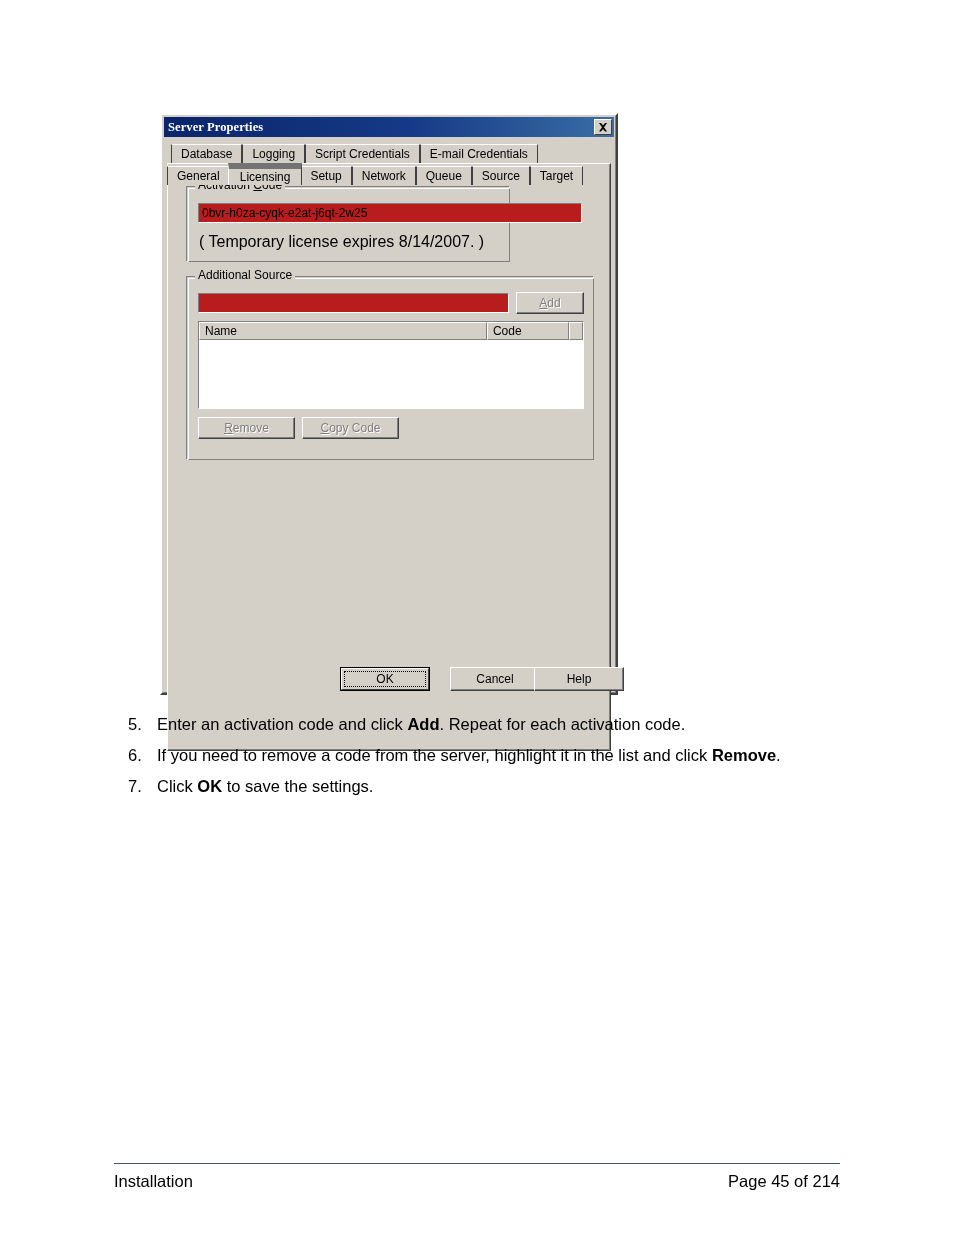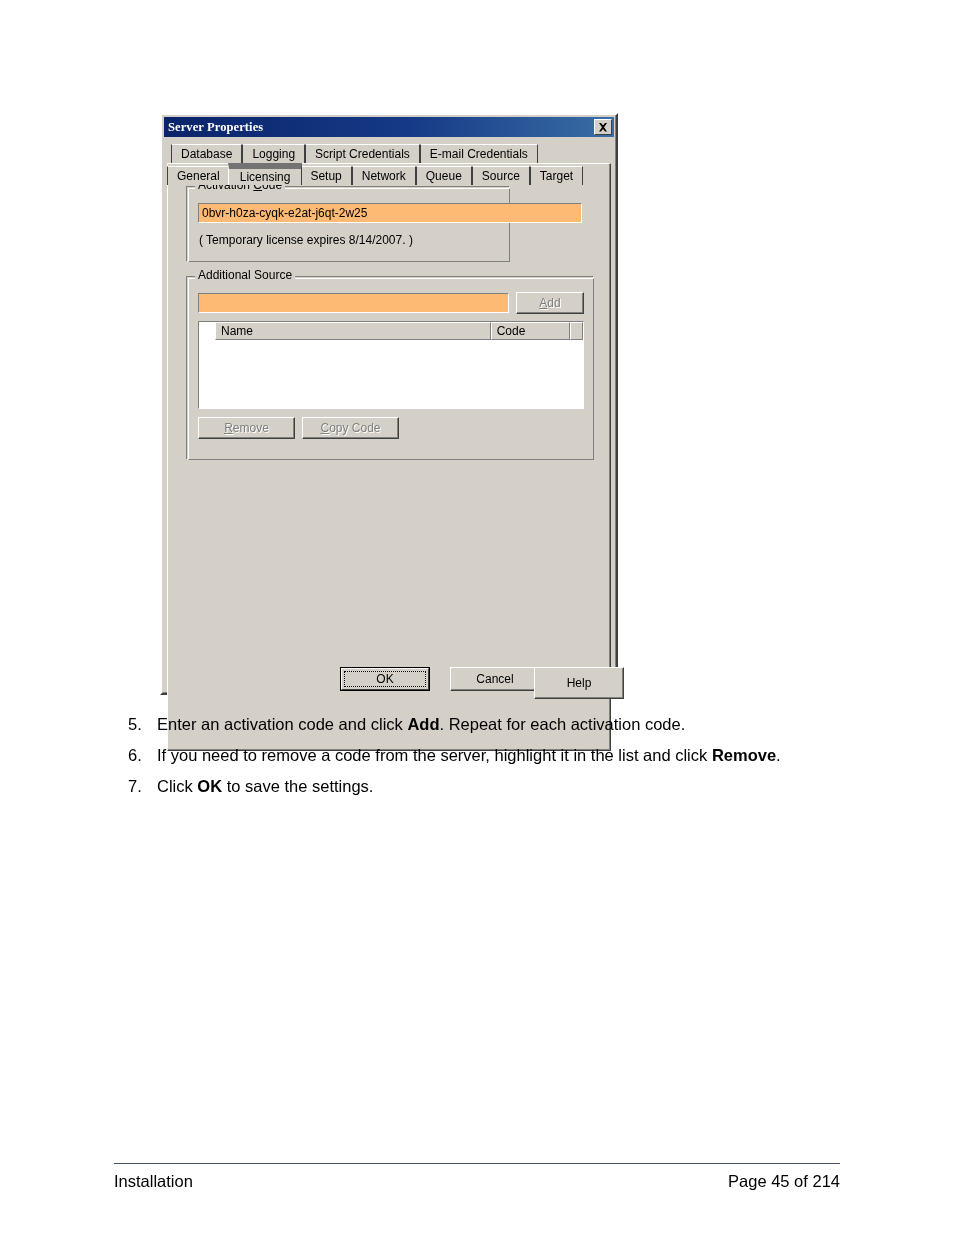--- a/index.html
+++ b/index.html
@@ -180,7 +180,7 @@
   
   .textfield {
     position: absolute;
-    background: #fdba74;
+    background: #b91c1c;
     border-top: 1px solid #808080;
     border-left: 1px solid #808080;
     border-right: 1px solid #ffffff;

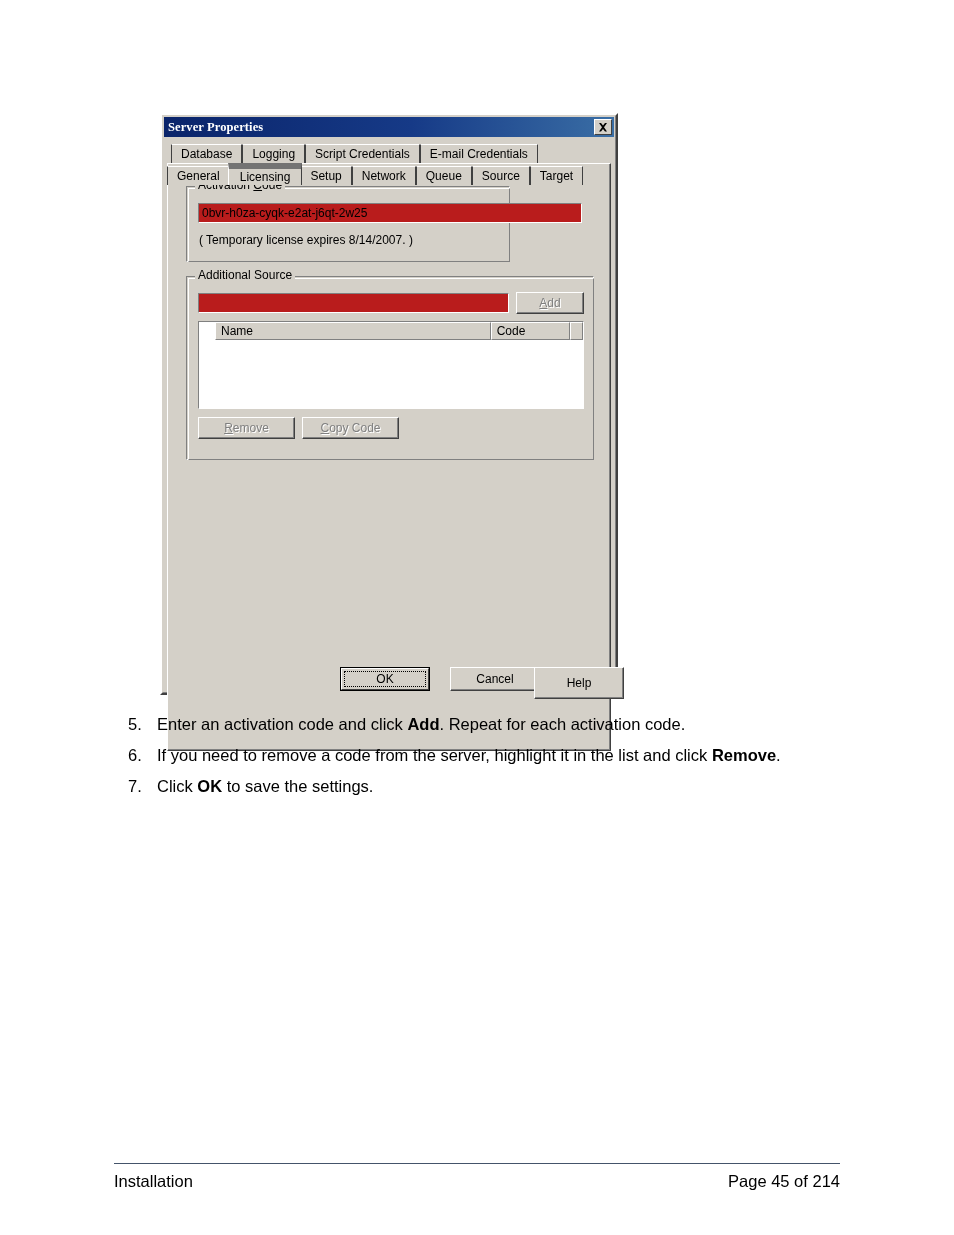--- a/index.html
+++ b/index.html
@@ -207,7 +207,7 @@
 
   .note-text {
     position: absolute;
-    font-size: 12px;
+    font-size: 16px;
     white-space: nowrap;
   }
 

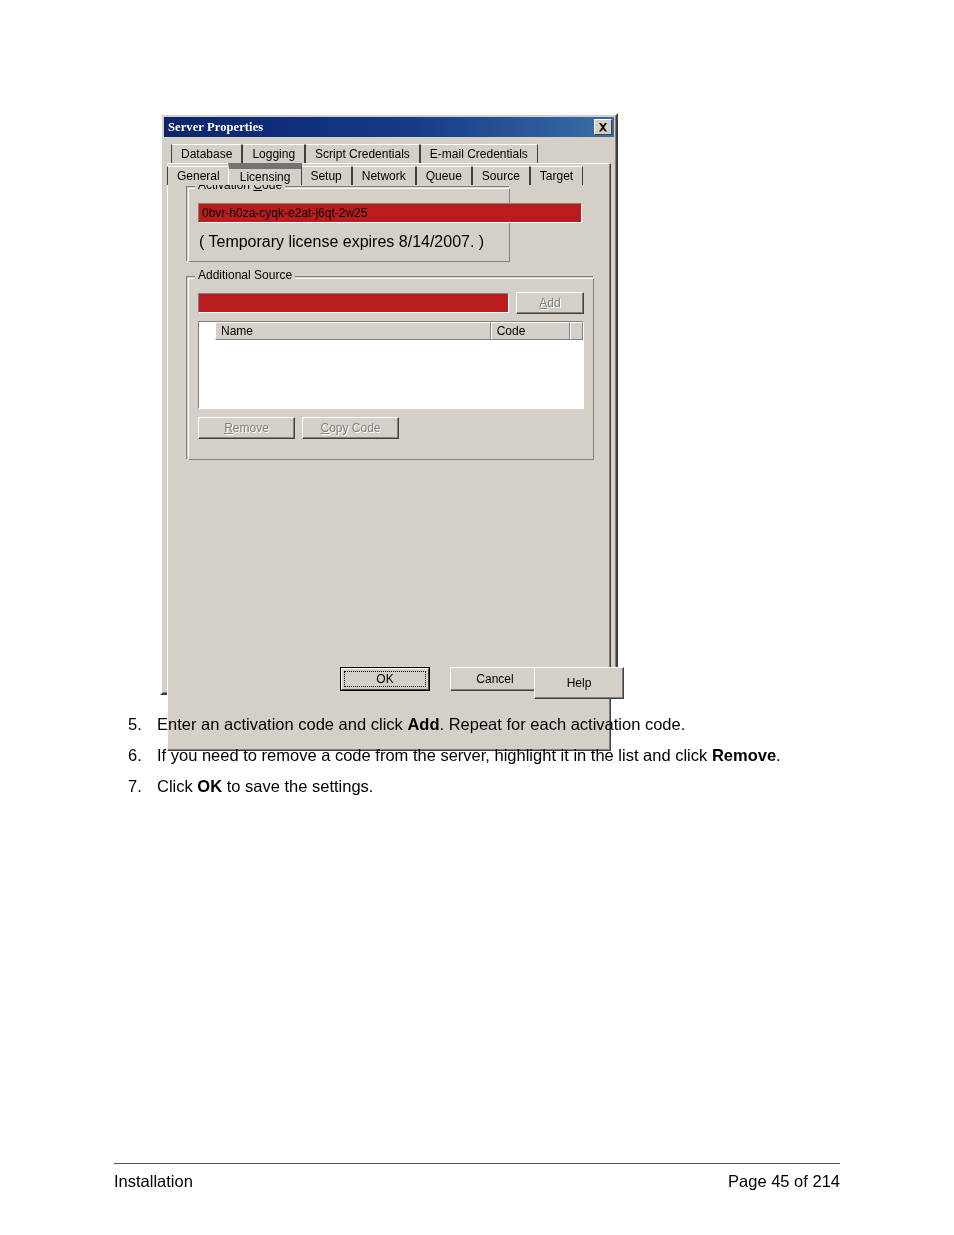--- a/index.html
+++ b/index.html
@@ -438,7 +438,7 @@
         <span class="label"><u class="acc">A</u><span>dd</span></span>
       </div>
 
-      <div class="listview" style="left:11px; top:44px; width:386px; height:88px;padding-left:16px;">
+      <div class="listview" style="left:11px; top:44px; width:386px; height:88px;">
         <div class="outer"></div>
         <div class="lv-header">
           <div class="lv-col" style="width:294px;">Name</div>

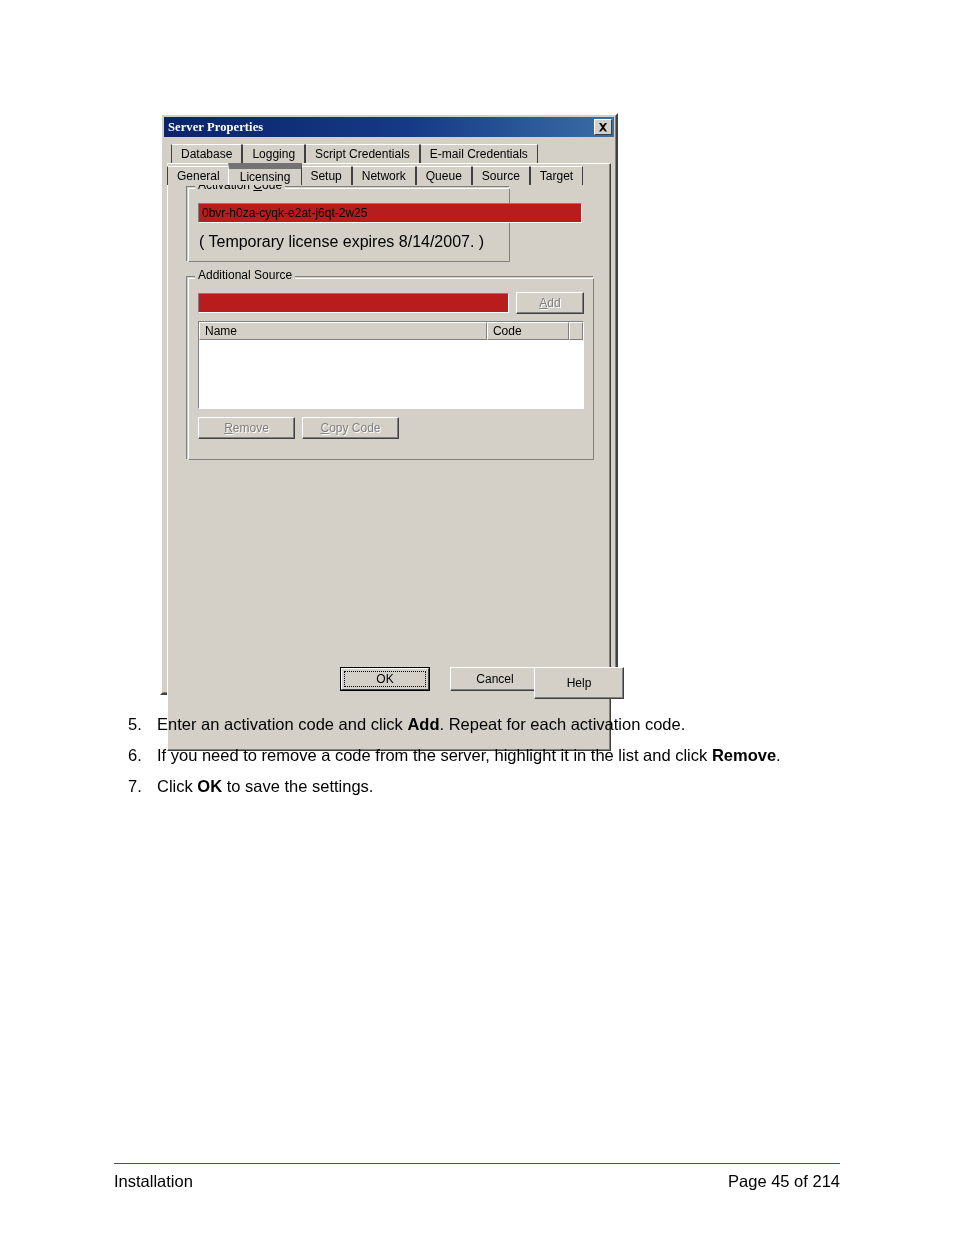--- a/index.html
+++ b/index.html
@@ -469,7 +469,7 @@
     <div class="bevel"></div>
     <span class="label">Cancel</span>
   </div>
-  <div class="btn" style="left:372px; top:552px; width:90px; height:32px;">
+  <div class="btn" style="left:372px; top:552px; width:90px; height:24px;">
     <div class="bevel"></div>
     <span class="label">Help</span>
   </div>

